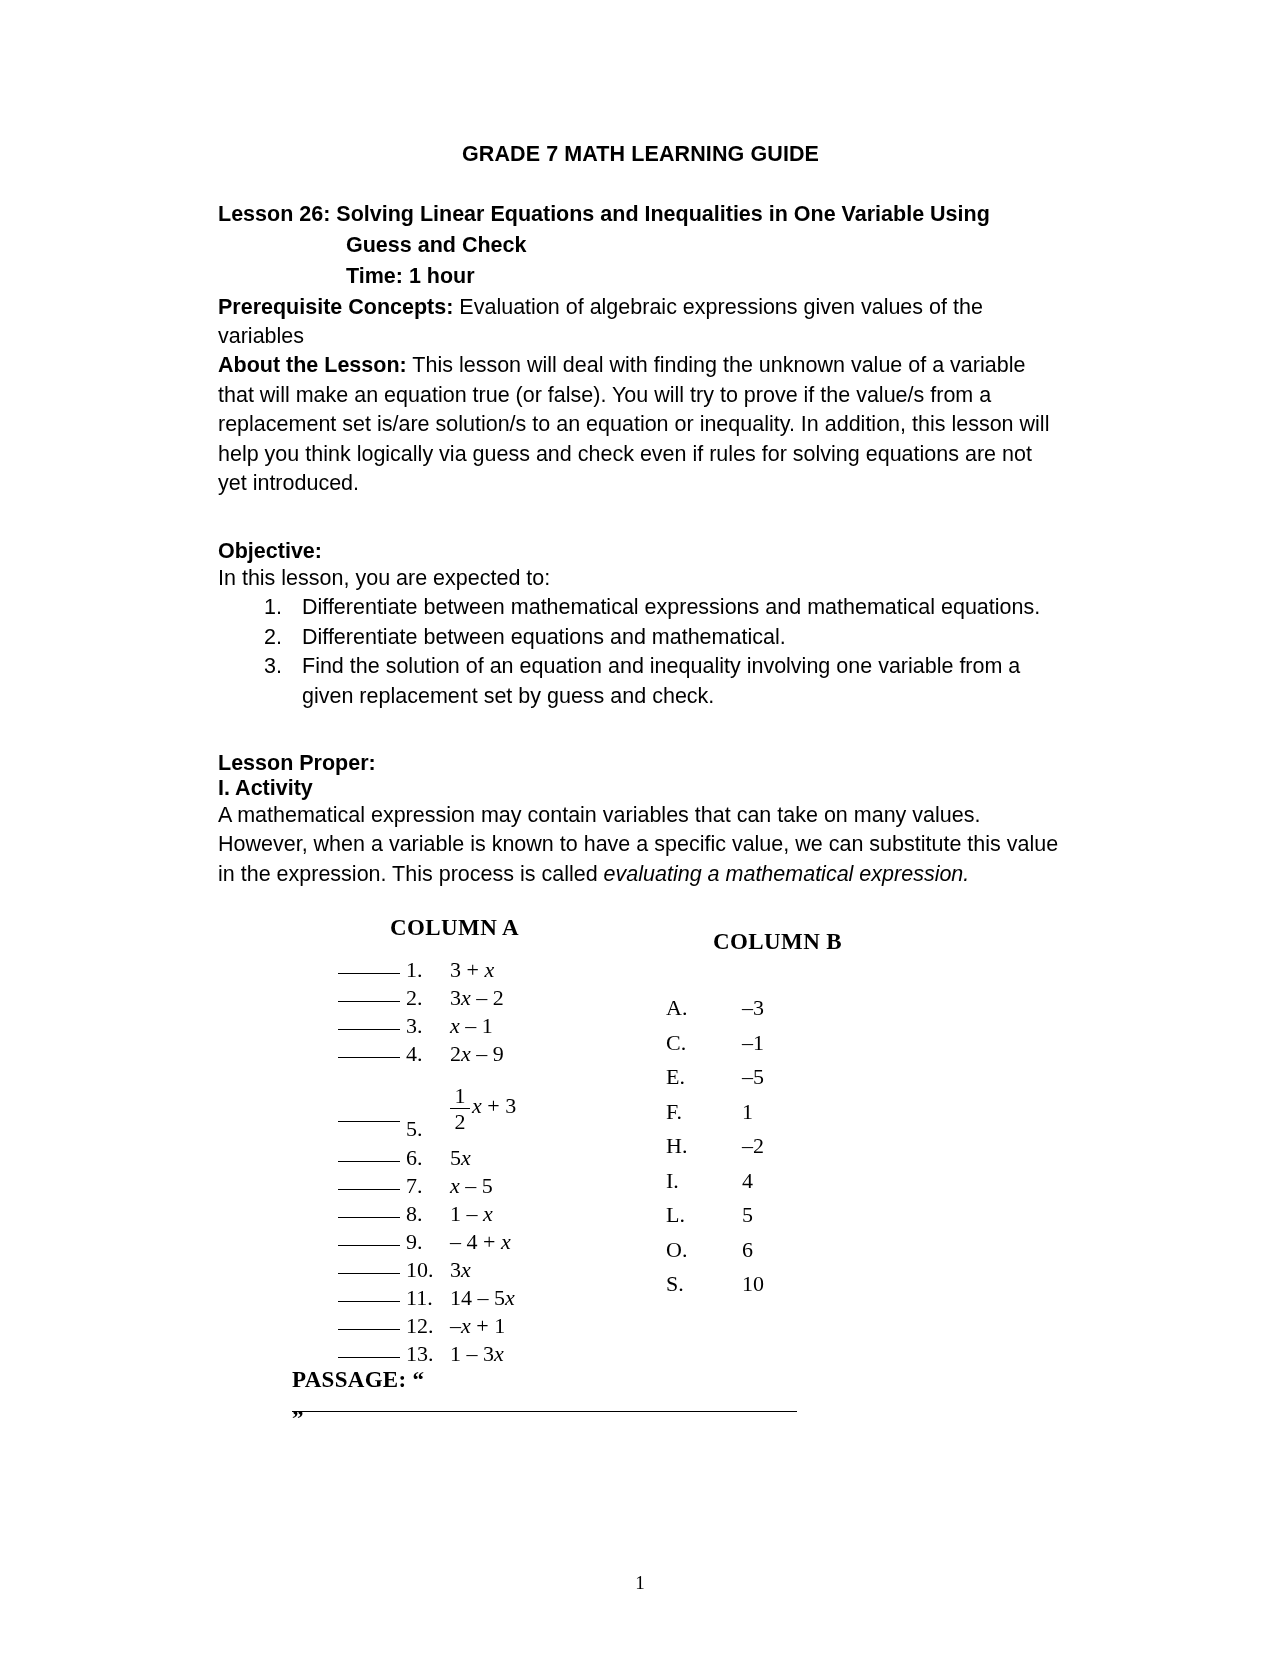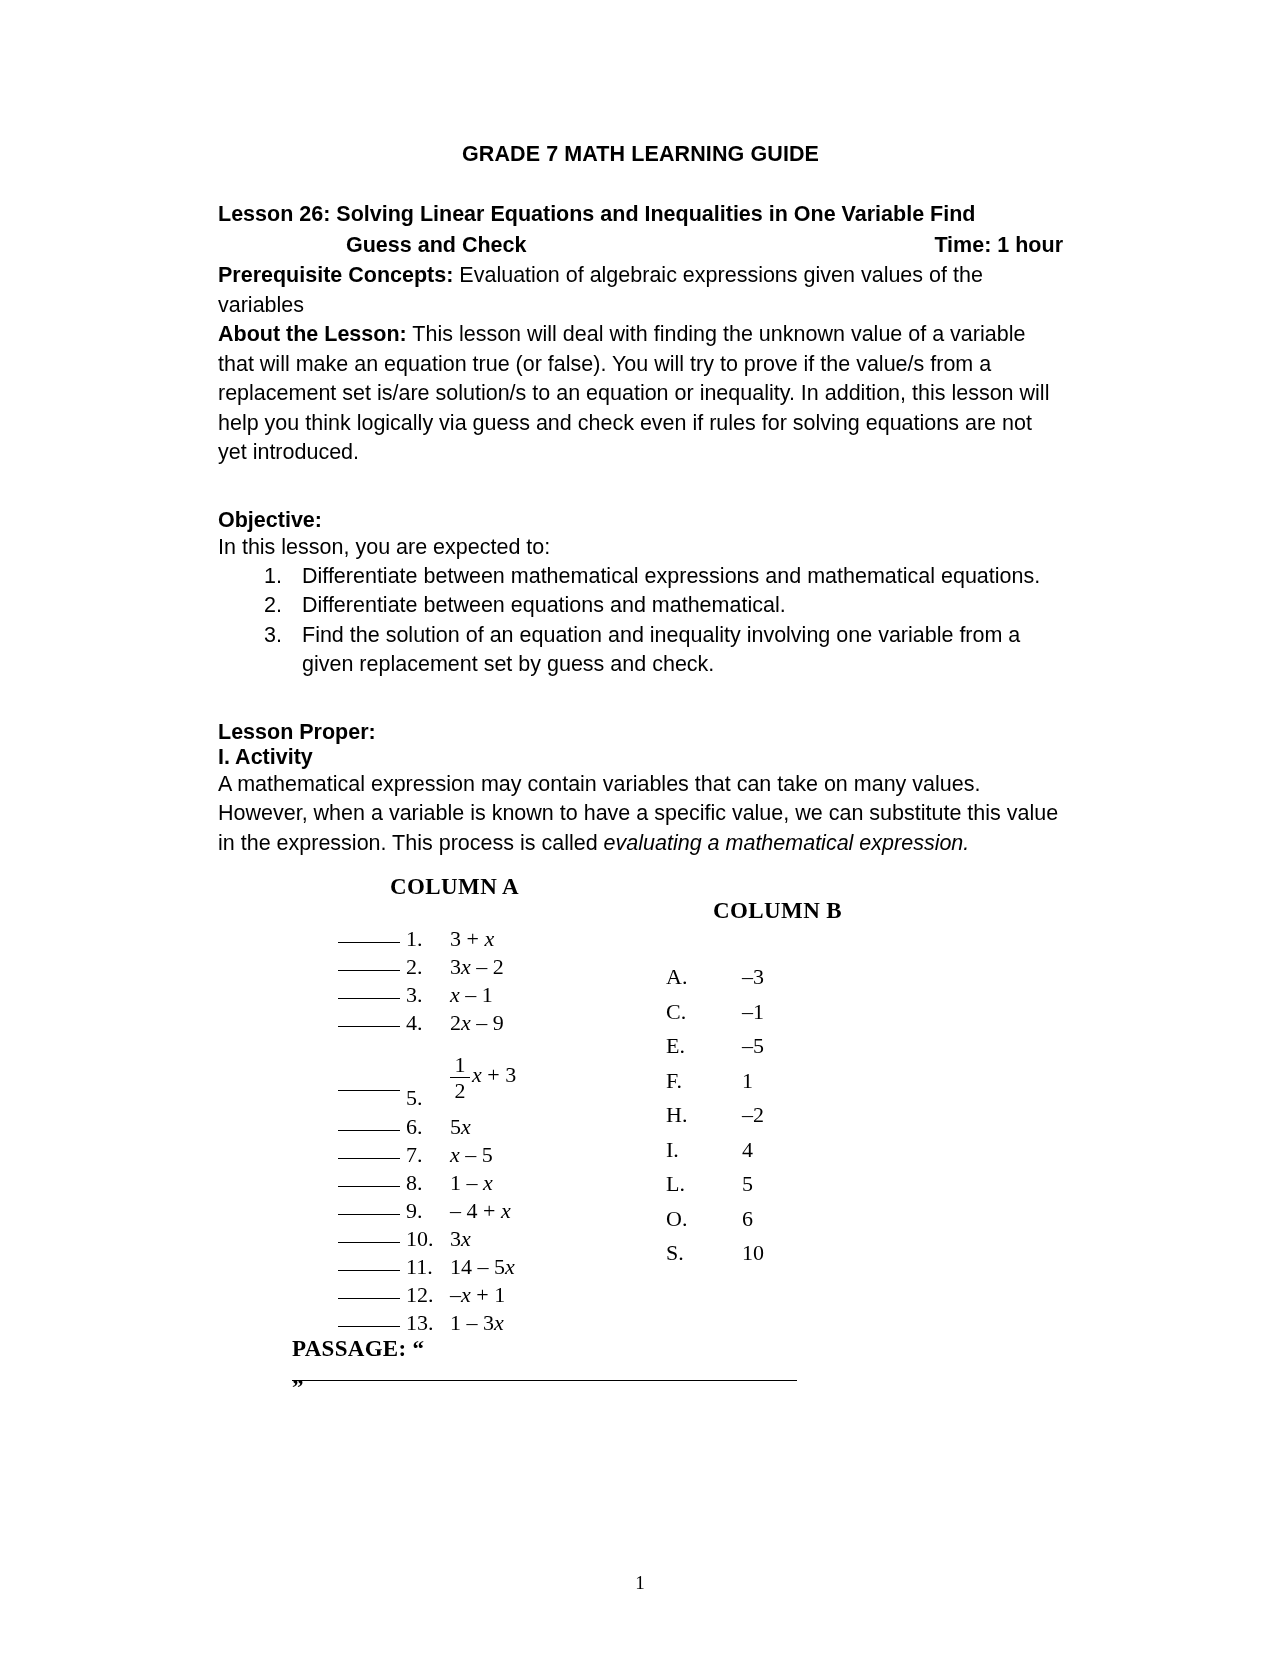--- a/index.html
+++ b/index.html
@@ -209,7 +209,7 @@
     <div class="doc-title">GRADE 7 MATH LEARNING GUIDE</div>
 
     <div class="lesson-line">
-      <div>Lesson 26: Solving Linear Equations and Inequalities in One Variable Find</div>
+      <div>Lesson 26: Solving Linear Equations and Inequalities in One Variable Using</div>
       <div class="lesson-row2">
         <span class="sub">Guess and Check</span>
         <span>Time: 1 hour</span>

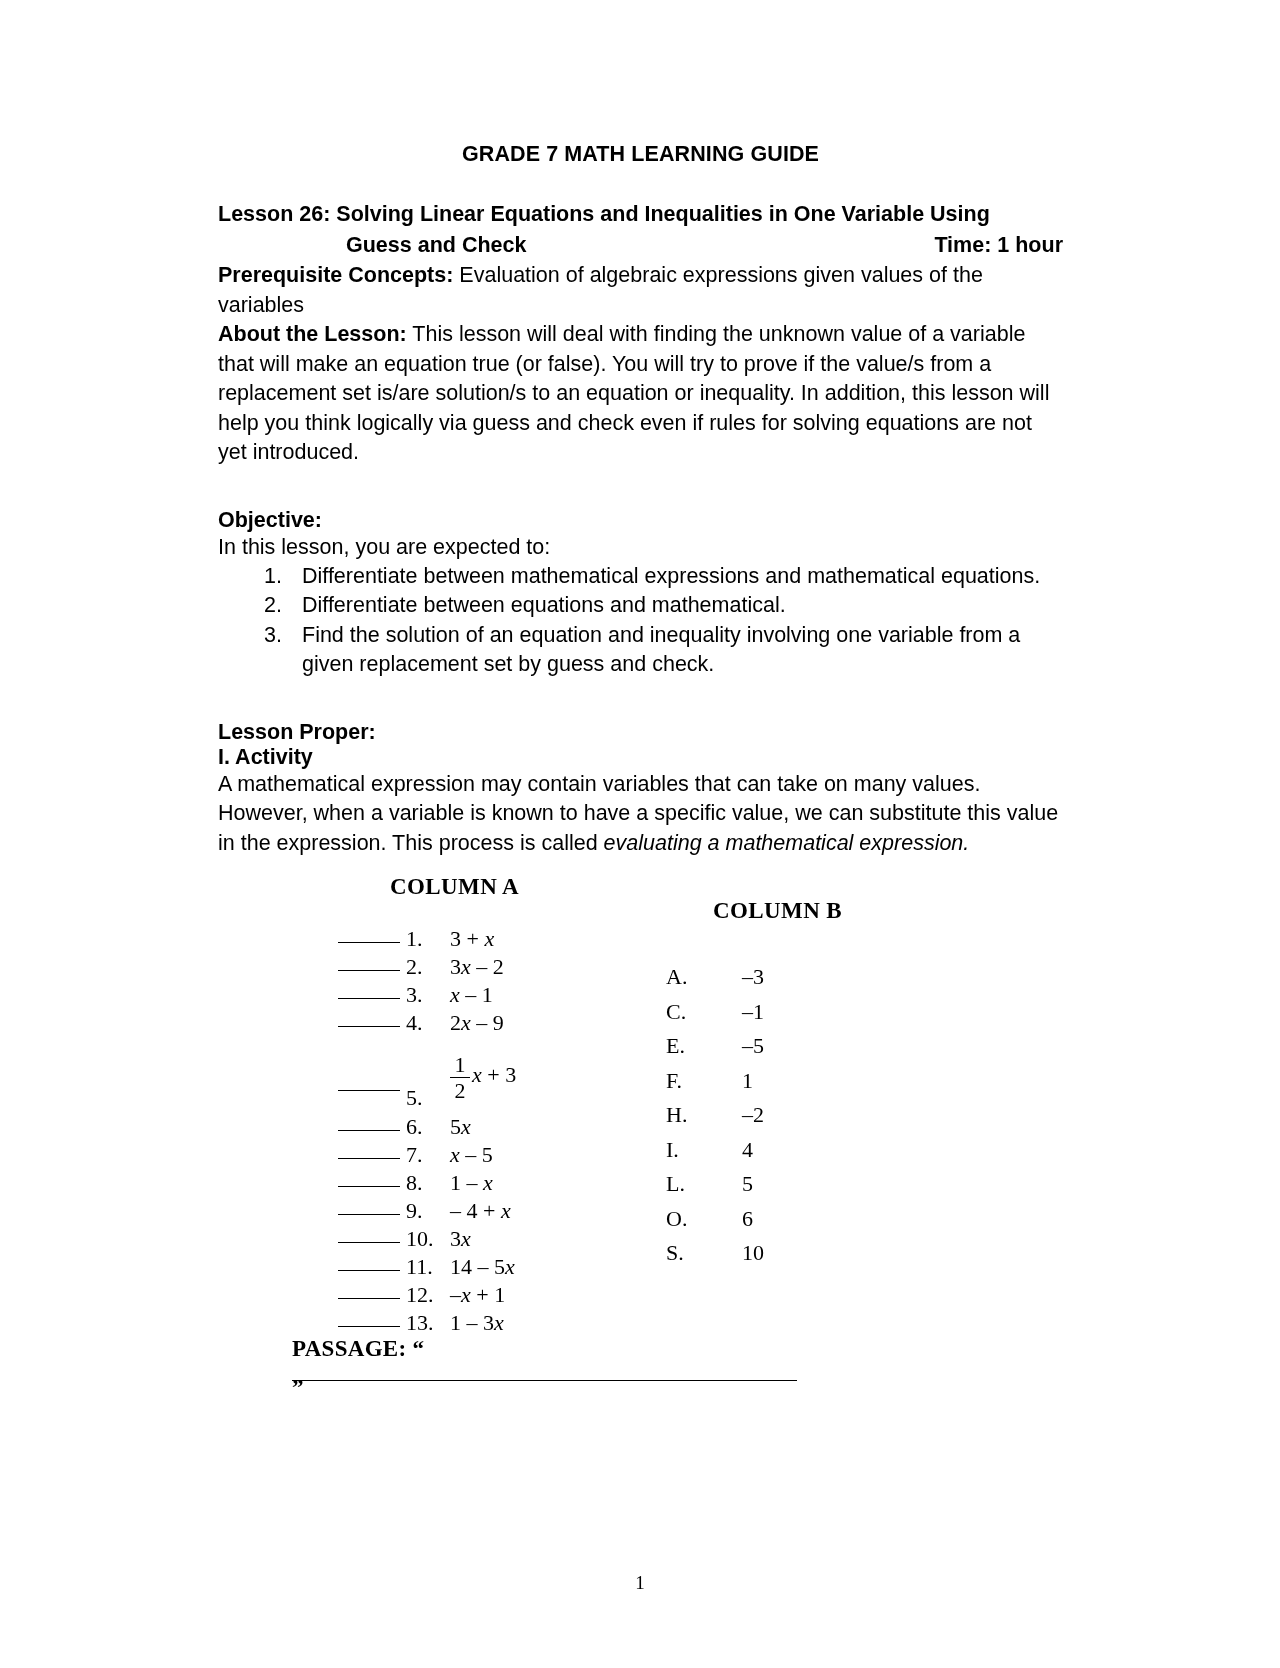--- a/index.html
+++ b/index.html
@@ -49,6 +49,7 @@
     align-items: baseline;
     font-weight: bold;
     font-size: 21.5px;
+    flex-direction: column;
   }
   .lesson-row2 .sub {
     margin-left: 128px;

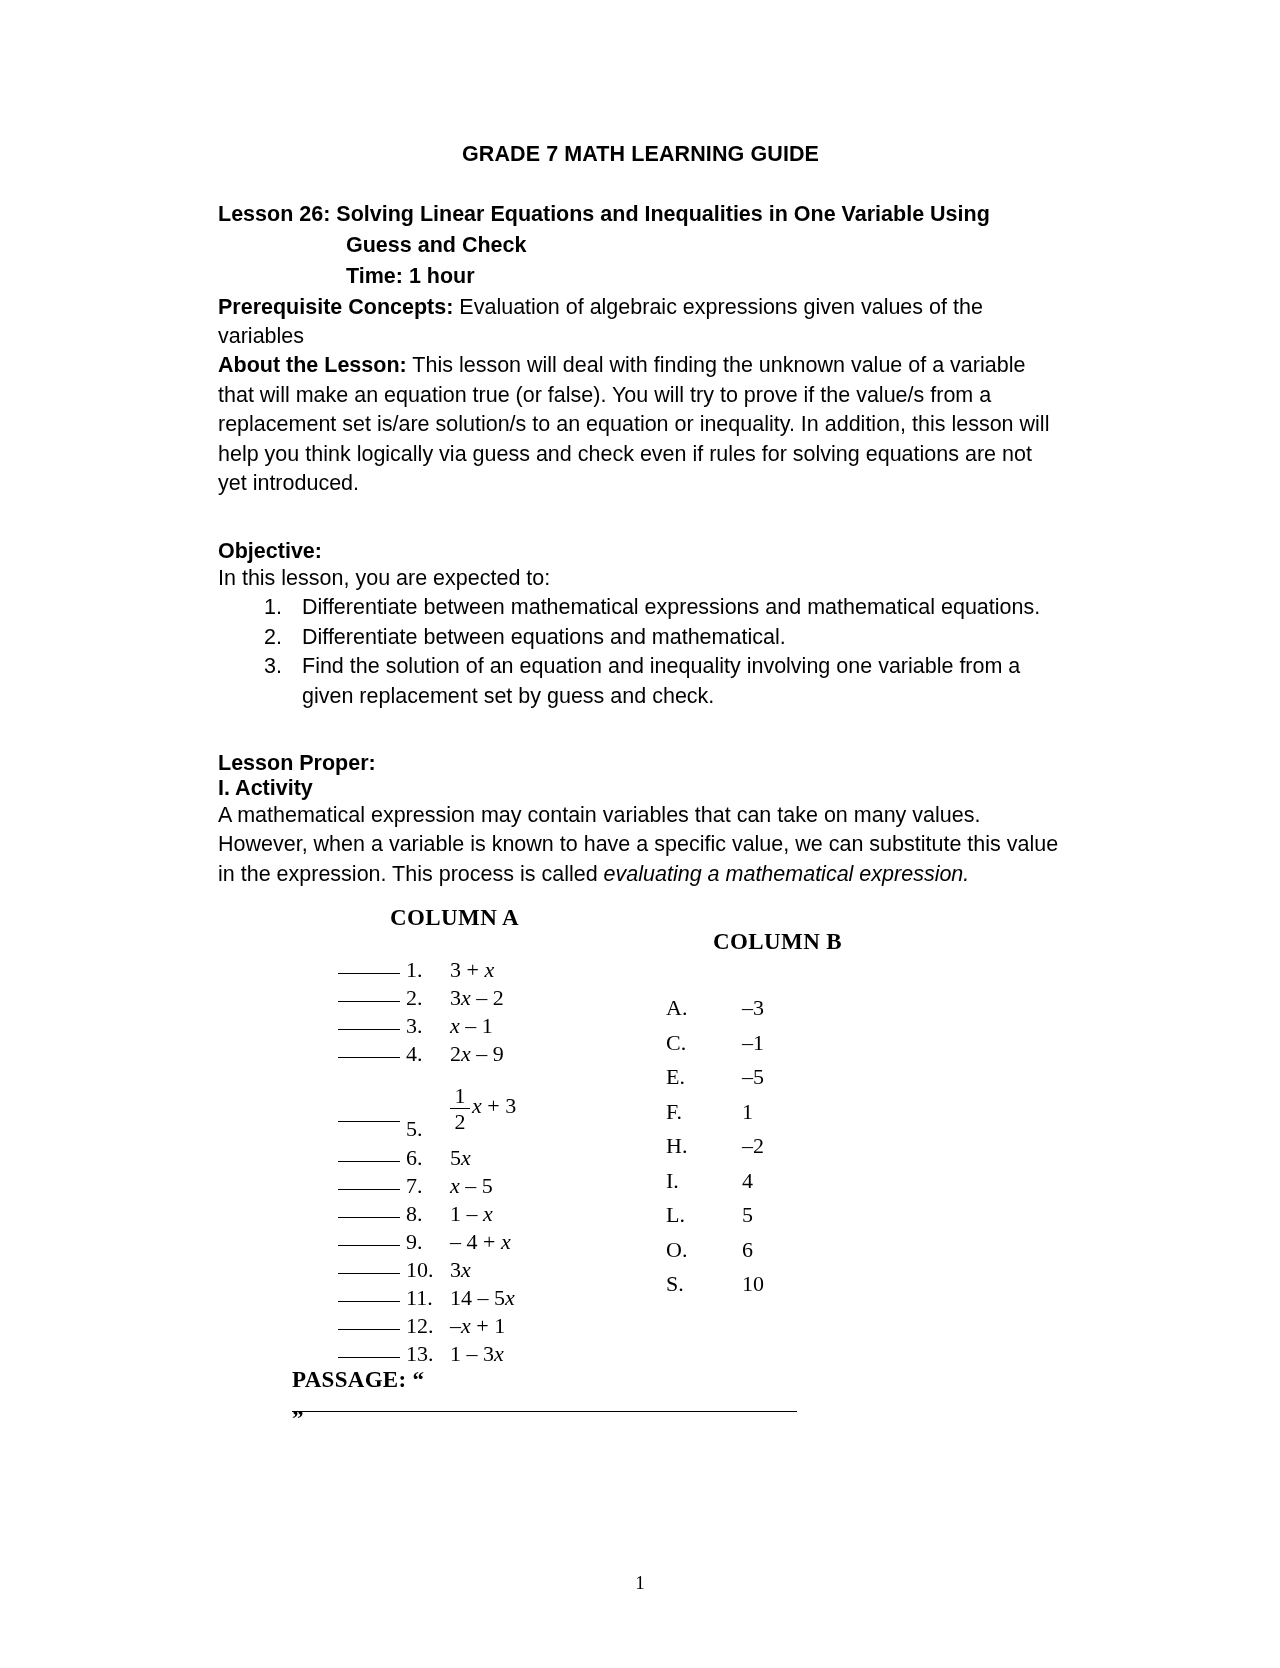--- a/index.html
+++ b/index.html
@@ -93,7 +93,7 @@
     font-size: 23px;
     letter-spacing: .4px;
   }
-  .col-head.a { left: 172px; top: 10px; }
+  .col-head.a { left: 172px; top: 20px; }
   .col-head.b { left: 495px; top: 34px; }
 
   .colA {

